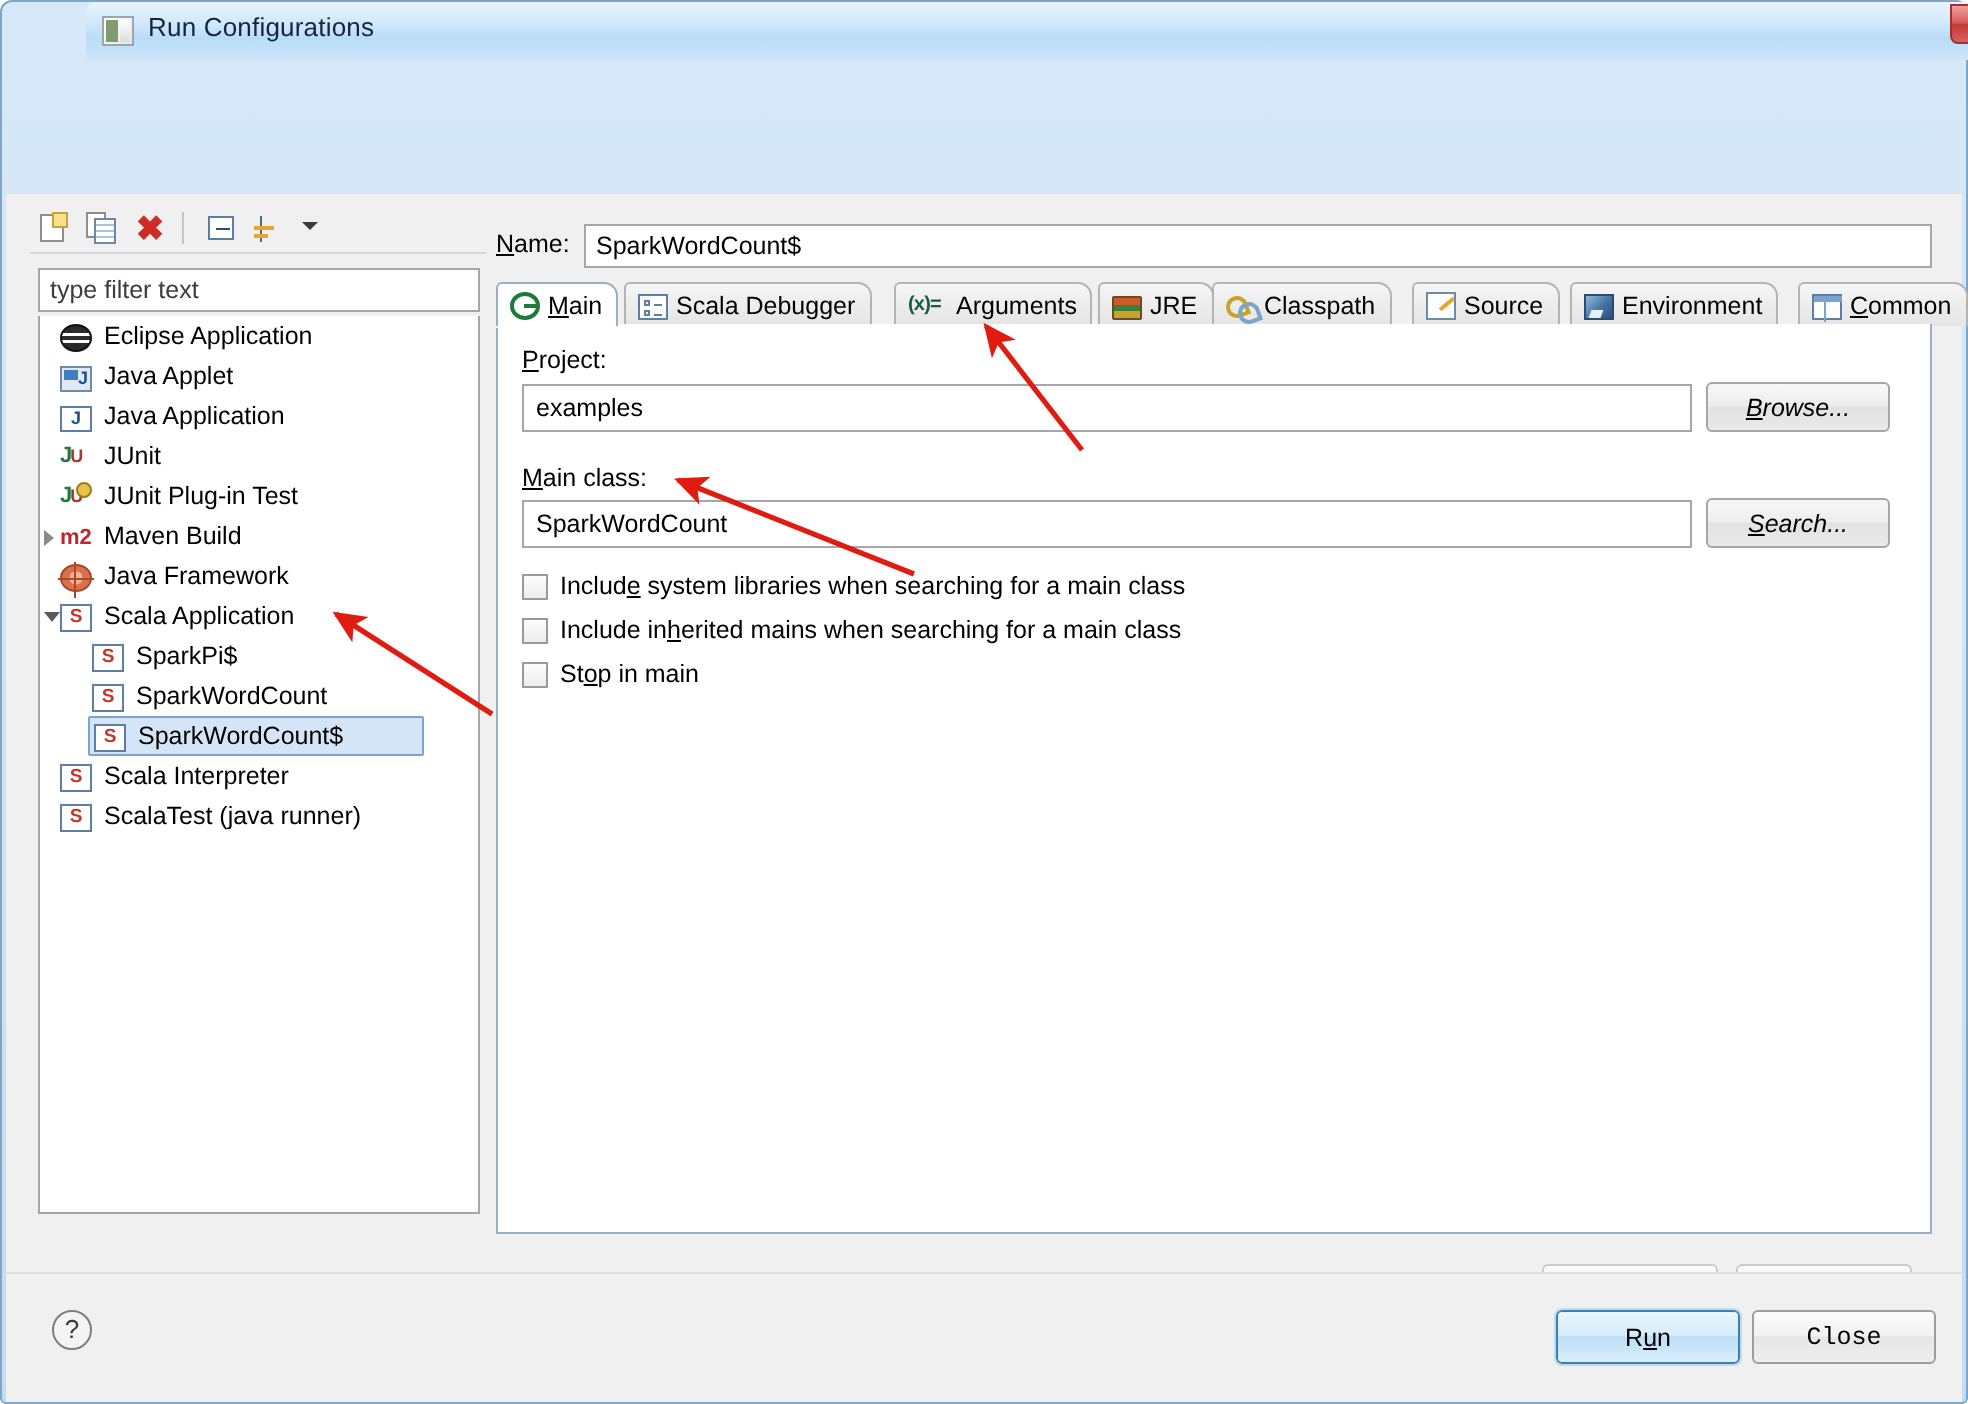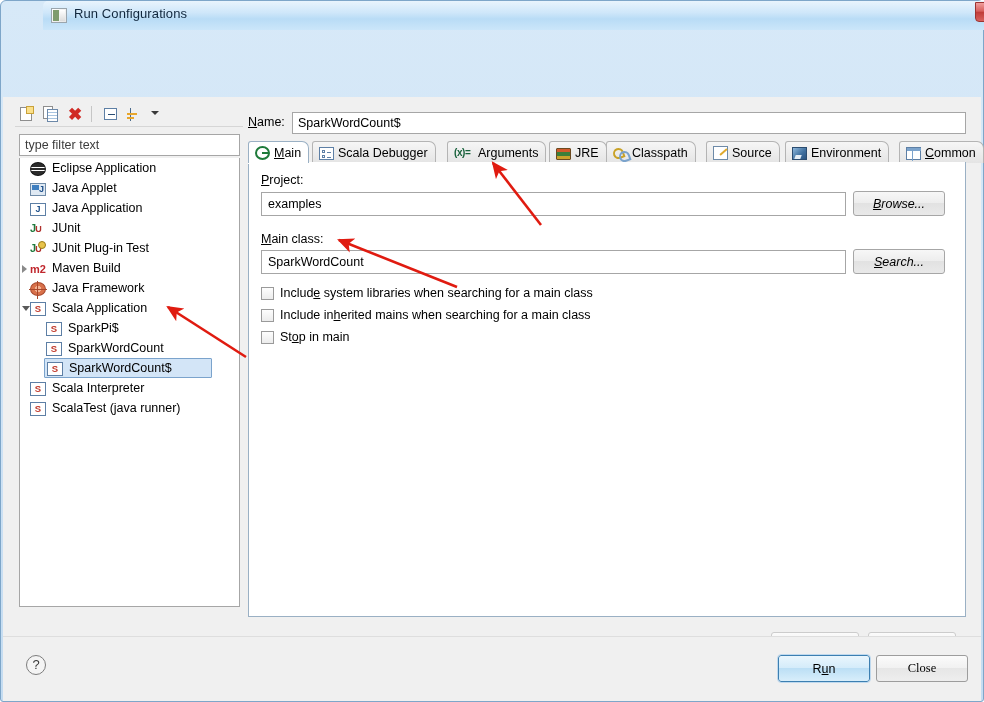--- a/index.html
+++ b/index.html
@@ -518,7 +518,7 @@
     border: 1px solid #9d9d9d;
     border-radius: 3px;
     font-size: 12.5px;
-    font-family: Liberation Serif, serif;
+    font-family: Liberation Mono, monospace;
     cursor: pointer;
   }
 

